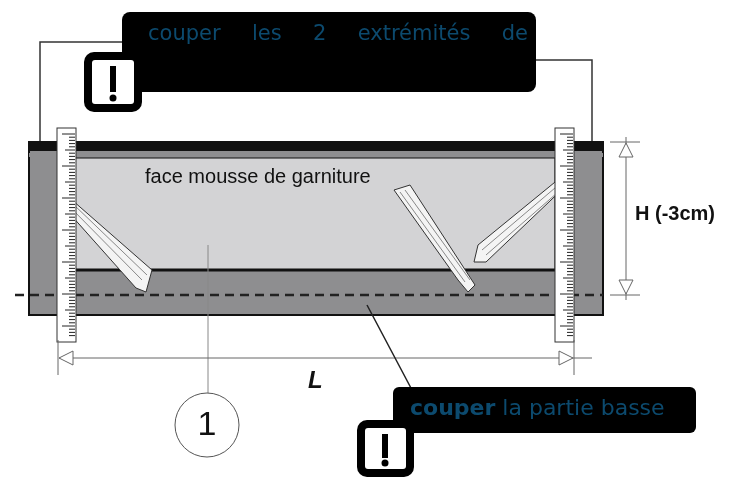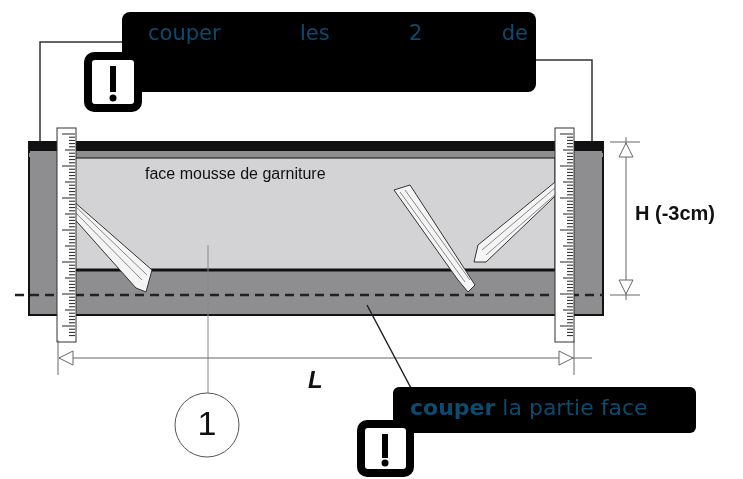--- a/index.html
+++ b/index.html
@@ -228,6 +228,7 @@
     <span>couper</span>
     <span>les</span>
     <span>2</span>
+    <span>extrémités</span>
     <span>de</span>
   </div>
 </div>

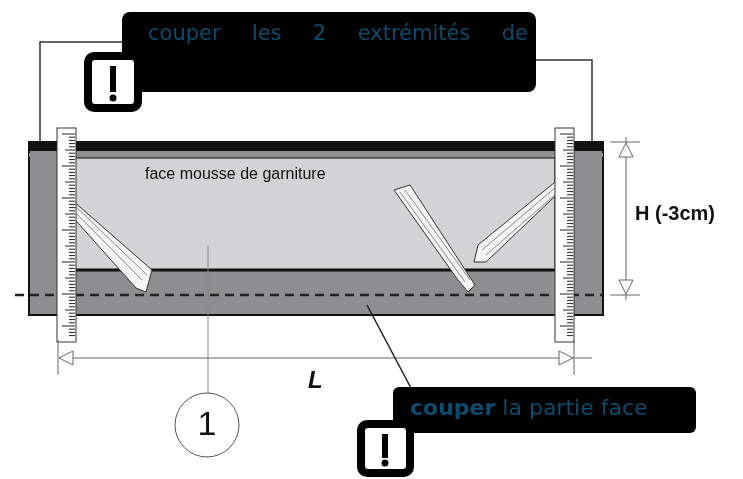--- a/index.html
+++ b/index.html
@@ -237,7 +237,7 @@
   <span style="font-weight:bold;">couper</span><span> la partie face</span>
 </div>
 
-<div class="label" style="left:145px;top:165px;font-size:16px;">face mousse de garniture</div>
+<div class="label" style="left:145px;top:165px;font-size:20px;">face mousse de garniture</div>
 <div class="label" style="left:635px;top:202px;font-size:20px;font-weight:bold;">H (-3cm)</div>
 <div class="label" style="left:308px;top:366px;font-size:24px;font-weight:bold;font-style:italic;">L</div>
 <div class="label" style="left:193px;top:404px;font-size:34px;width:28px;text-align:center;">1</div>

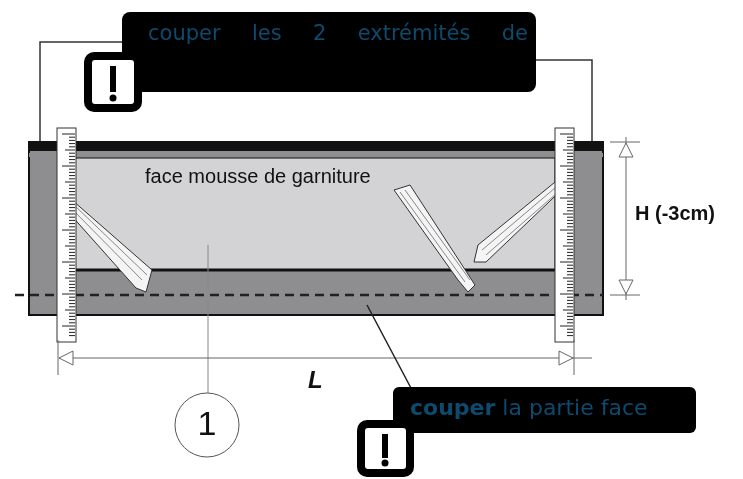--- a/index.html
+++ b/index.html
@@ -234,7 +234,7 @@
 </div>
 
 <div class="callout-text" style="left:410px;top:394px;font-size:22px;line-height:28px;white-space:nowrap;">
-  <span style="font-weight:bold;">couper</span><span> la partie face</span>
+  <span style="font-weight:bold;">couper</span><span> la partie basse</span>
 </div>
 
 <div class="label" style="left:145px;top:165px;font-size:20px;">face mousse de garniture</div>

